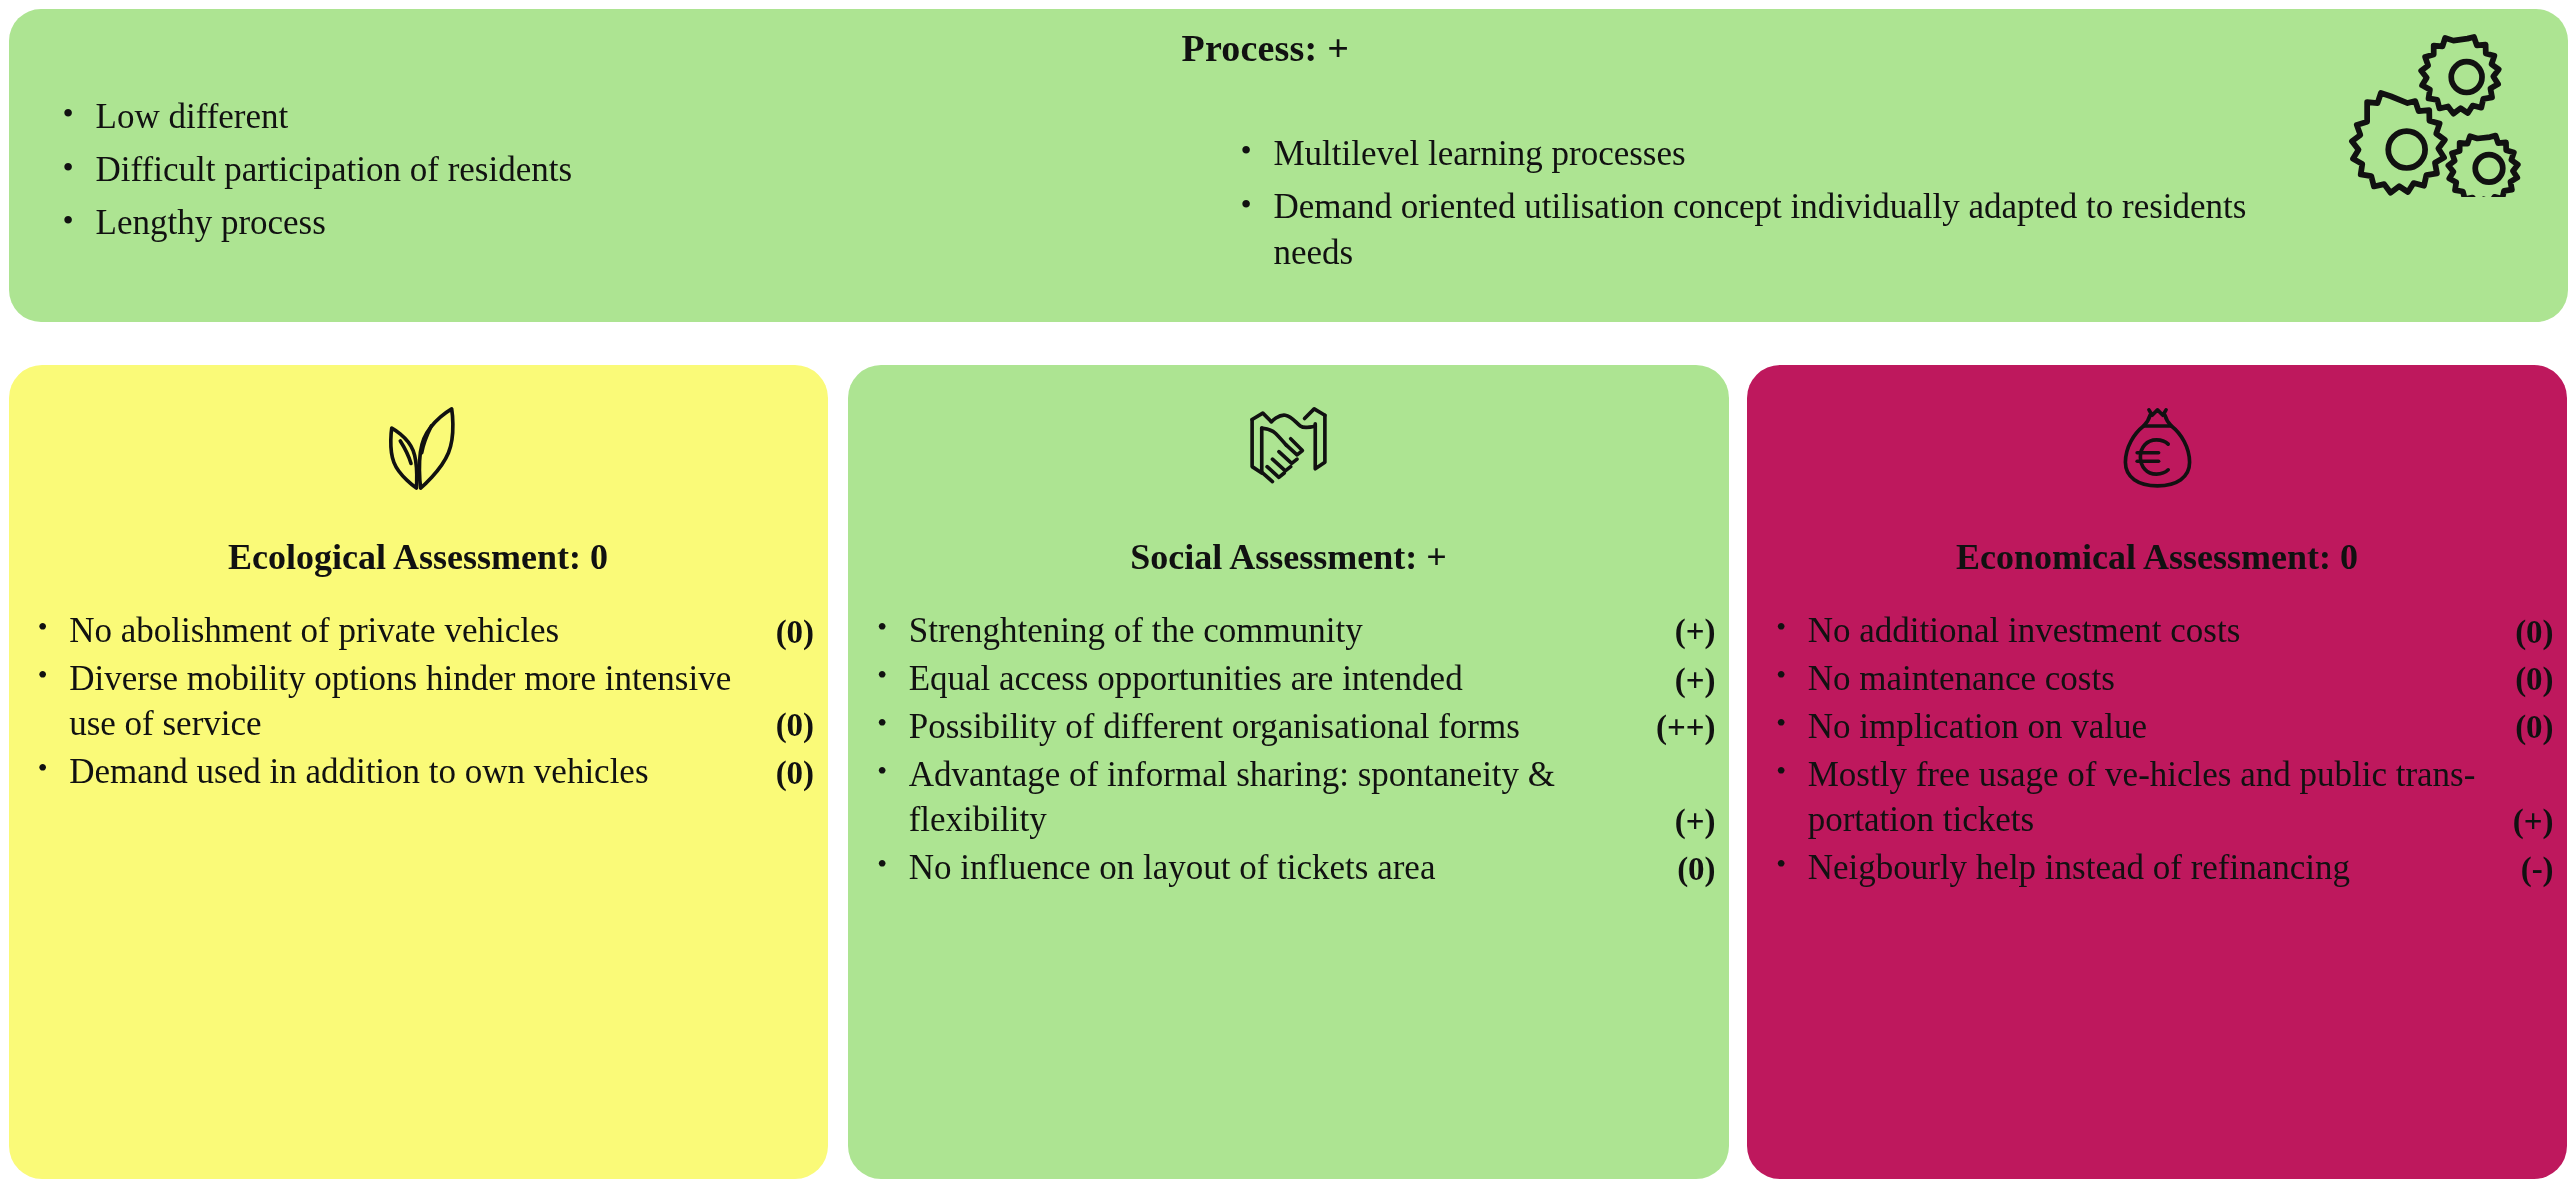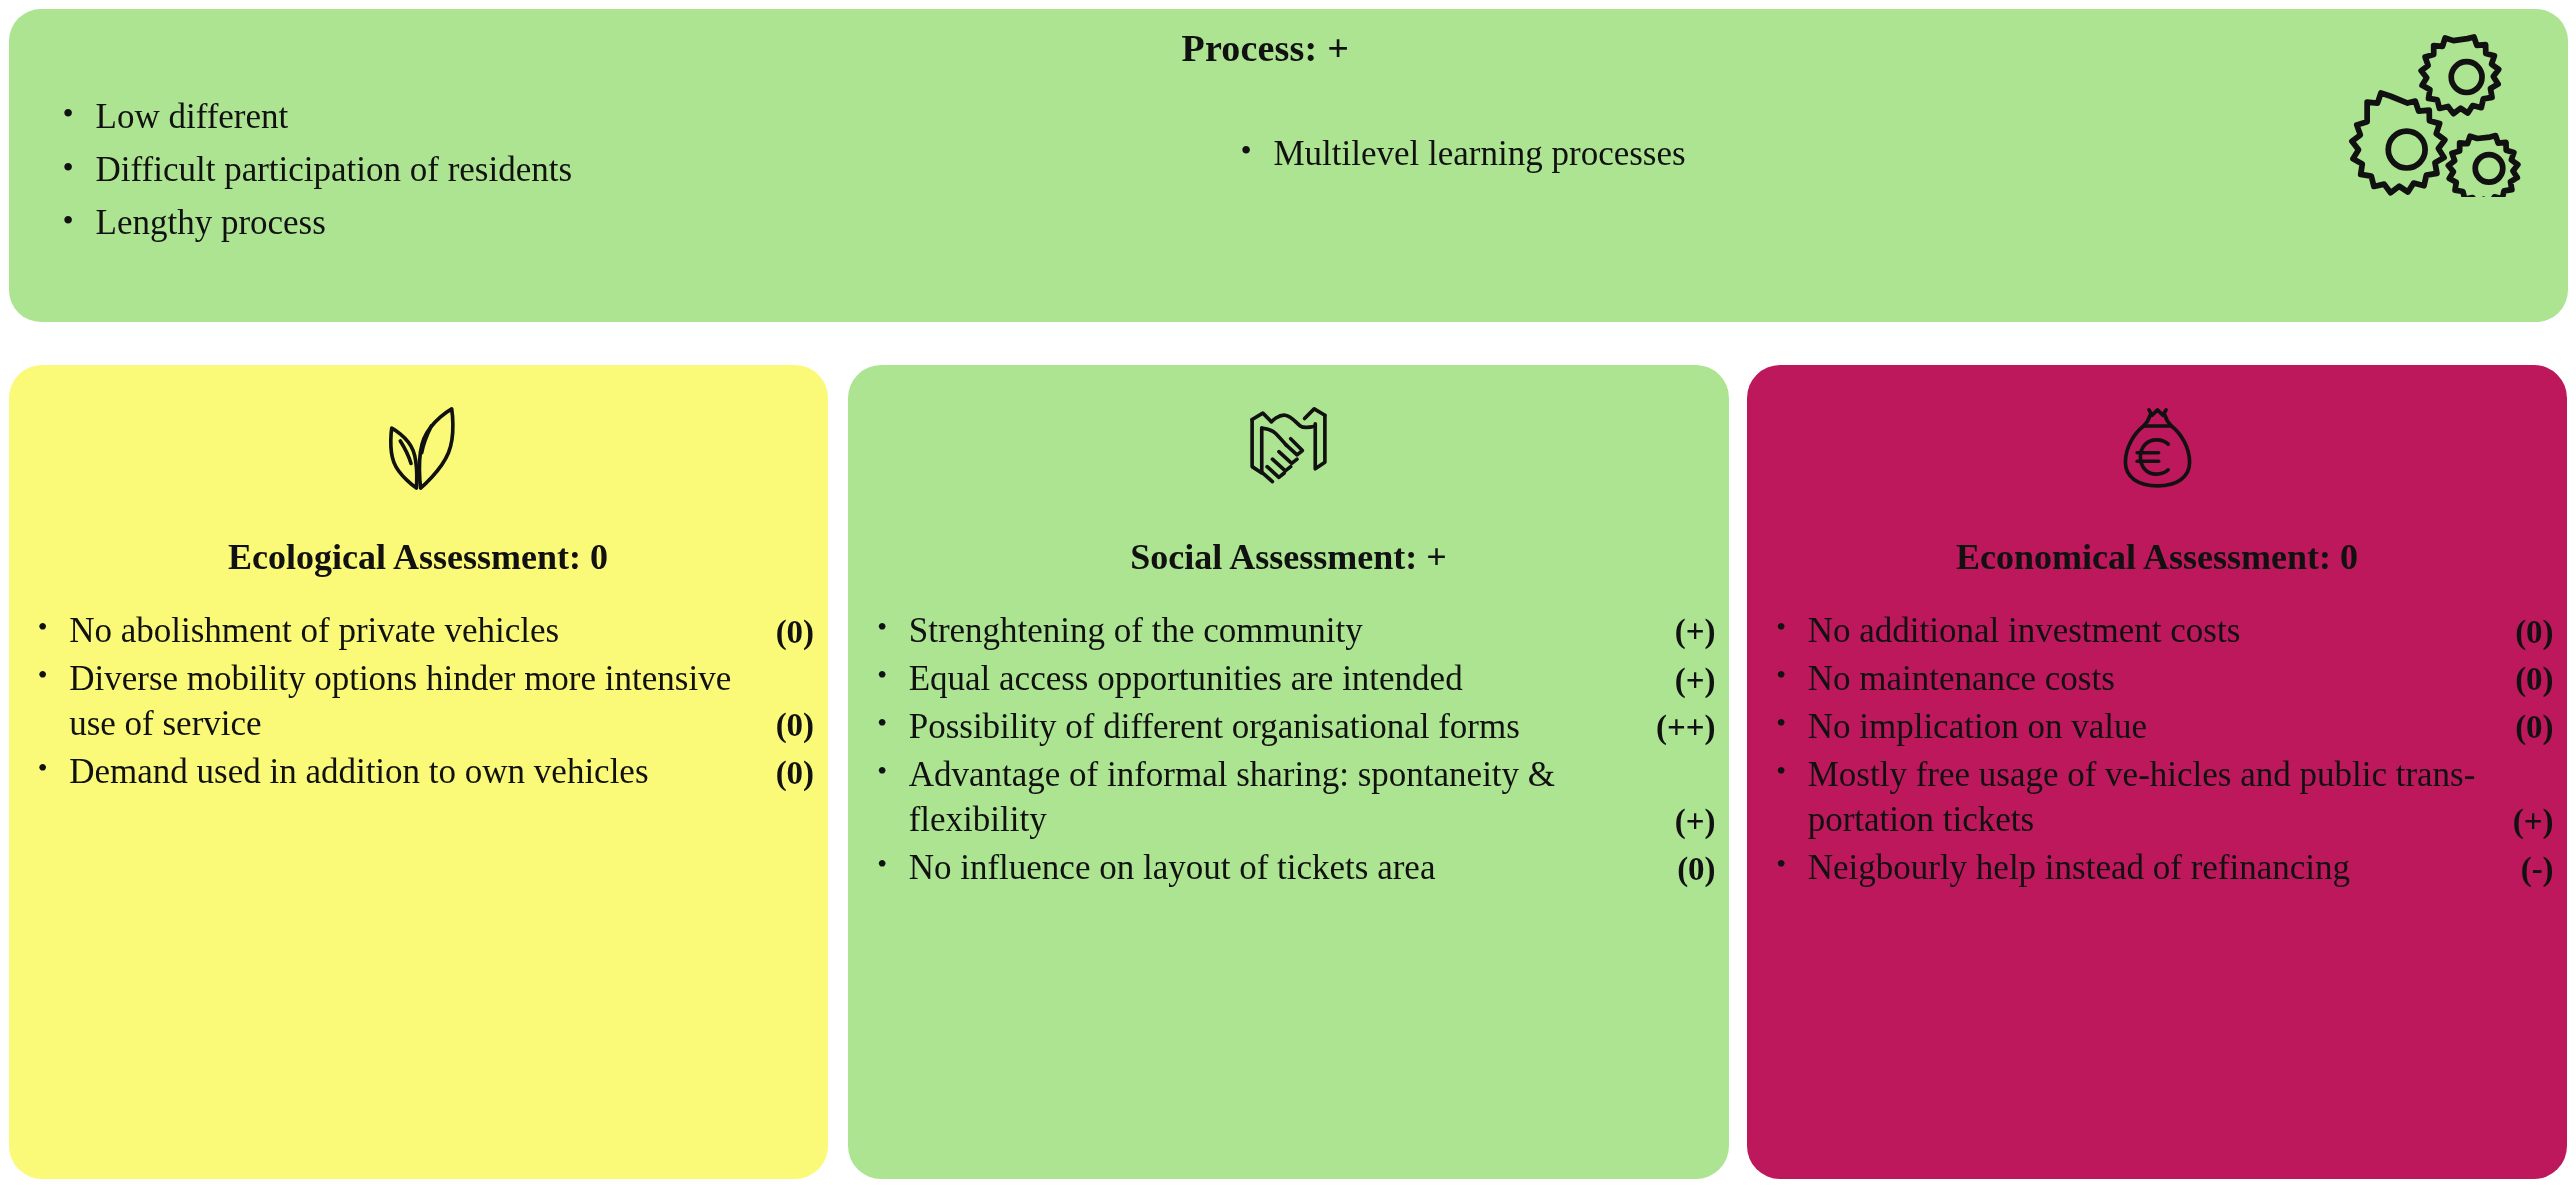--- a/index.html
+++ b/index.html
@@ -149,6 +149,7 @@
     <div class="process-col-right">
       <ul class="blist">
         <li>Multilevel learning processes</li>
+        <li>Demand oriented utilisation concept individually adapted to residents needs</li>
       </ul>
     </div>
 

